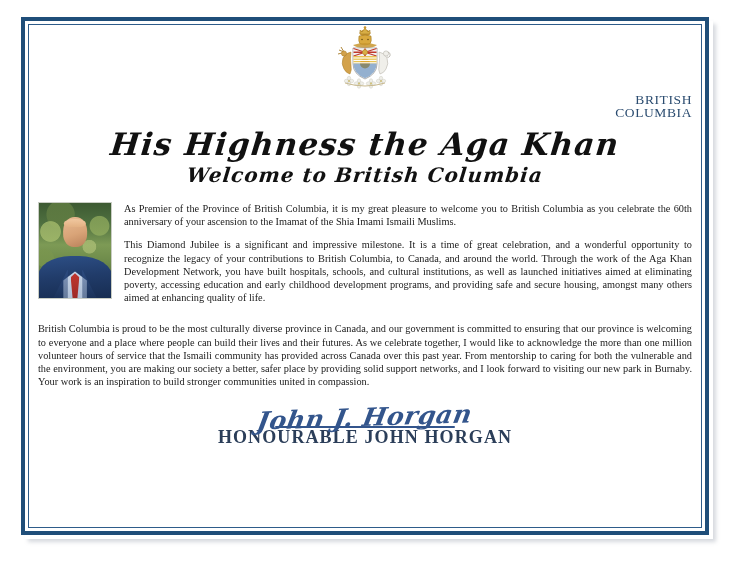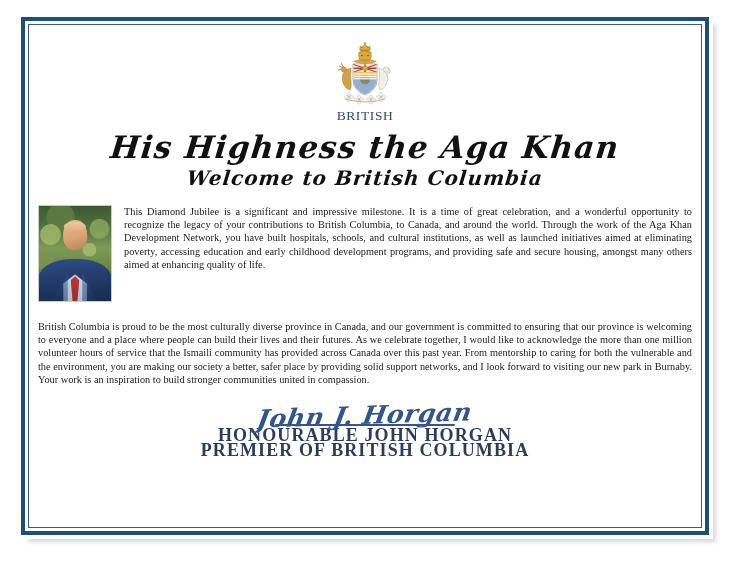--- a/index.html
+++ b/index.html
@@ -47,8 +47,8 @@
 
   
   .crest-block {
-    text-align: center;
-    padding-top: 16px;
+    text-align: right;
+    padding-top: 0;
   }
   .crest {
     display: block;

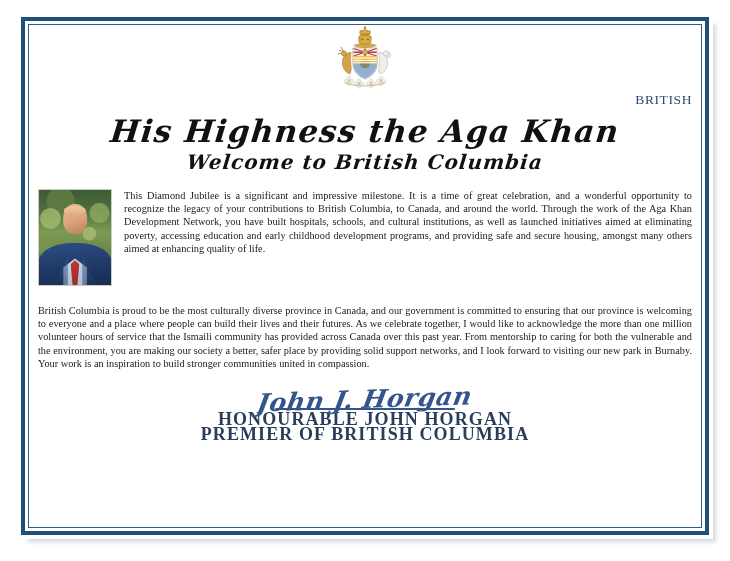--- a/index.html
+++ b/index.html
@@ -304,6 +304,7 @@
 
       <div class="wordmark">
         <span>BRITISH</span>
+        <span>COLUMBIA</span>
       </div>
     </div>
 

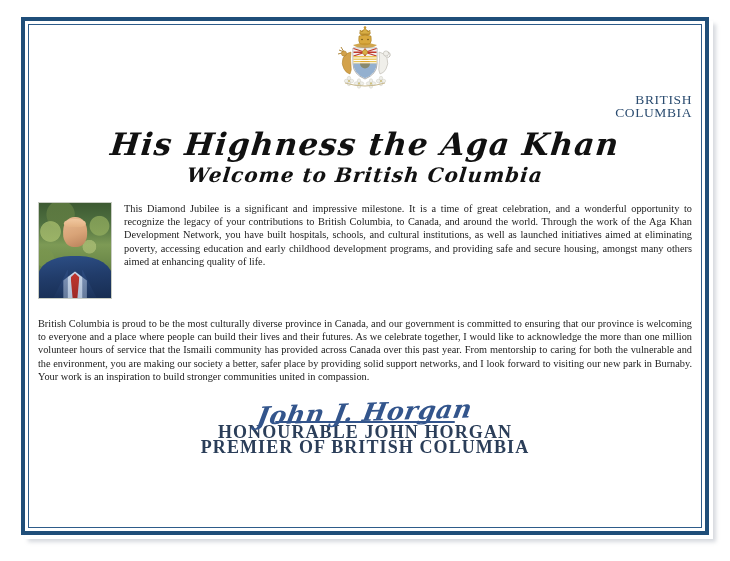--- a/index.html
+++ b/index.html
@@ -329,6 +329,7 @@
         </div>
 
         <div>
+          <p class="para para-tight">As Premier of the Province of British Columbia, it is my great pleasure to welcome you to British Columbia as you celebrate the 60th anniversary of your ascension to the Imamat of the Shia Imami Ismaili Muslims.</p>
           <p class="para">This Diamond Jubilee is a significant and impressive milestone. It is a time of great celebration, and a wonderful opportunity to recognize the legacy of your contributions to British Columbia, to Canada, and around the world. Through the work of the Aga Khan Development Network, you have built hospitals, schools, and cultural institutions, as well as launched initiatives aimed at eliminating poverty, accessing education and early childhood development programs, and providing safe and secure housing, amongst many others aimed at enhancing quality of life.</p>
         </div>
       </div>

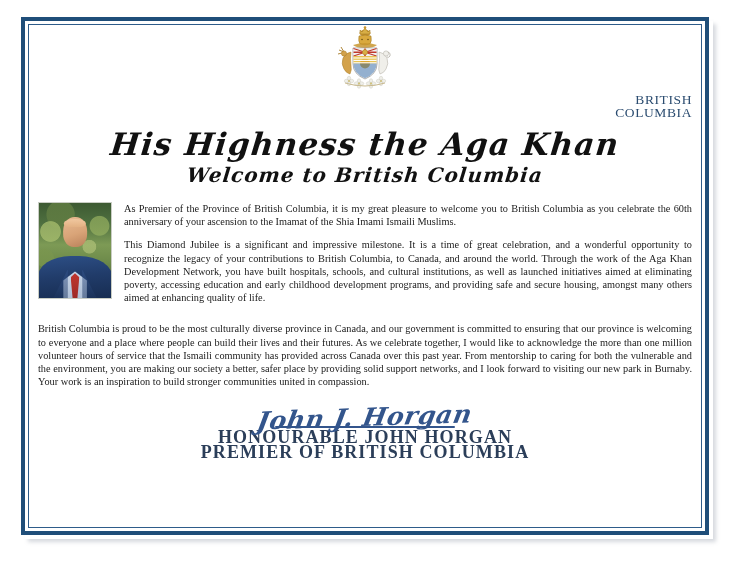--- a/index.html
+++ b/index.html
@@ -346,7 +346,6 @@
       <span class="sig-rule"></span>
       <div class="sig-name">
         <span>HONOURABLE JOHN HORGAN</span>
-        <span>PREMIER OF BRITISH COLUMBIA</span>
       </div>
     </div>
 

